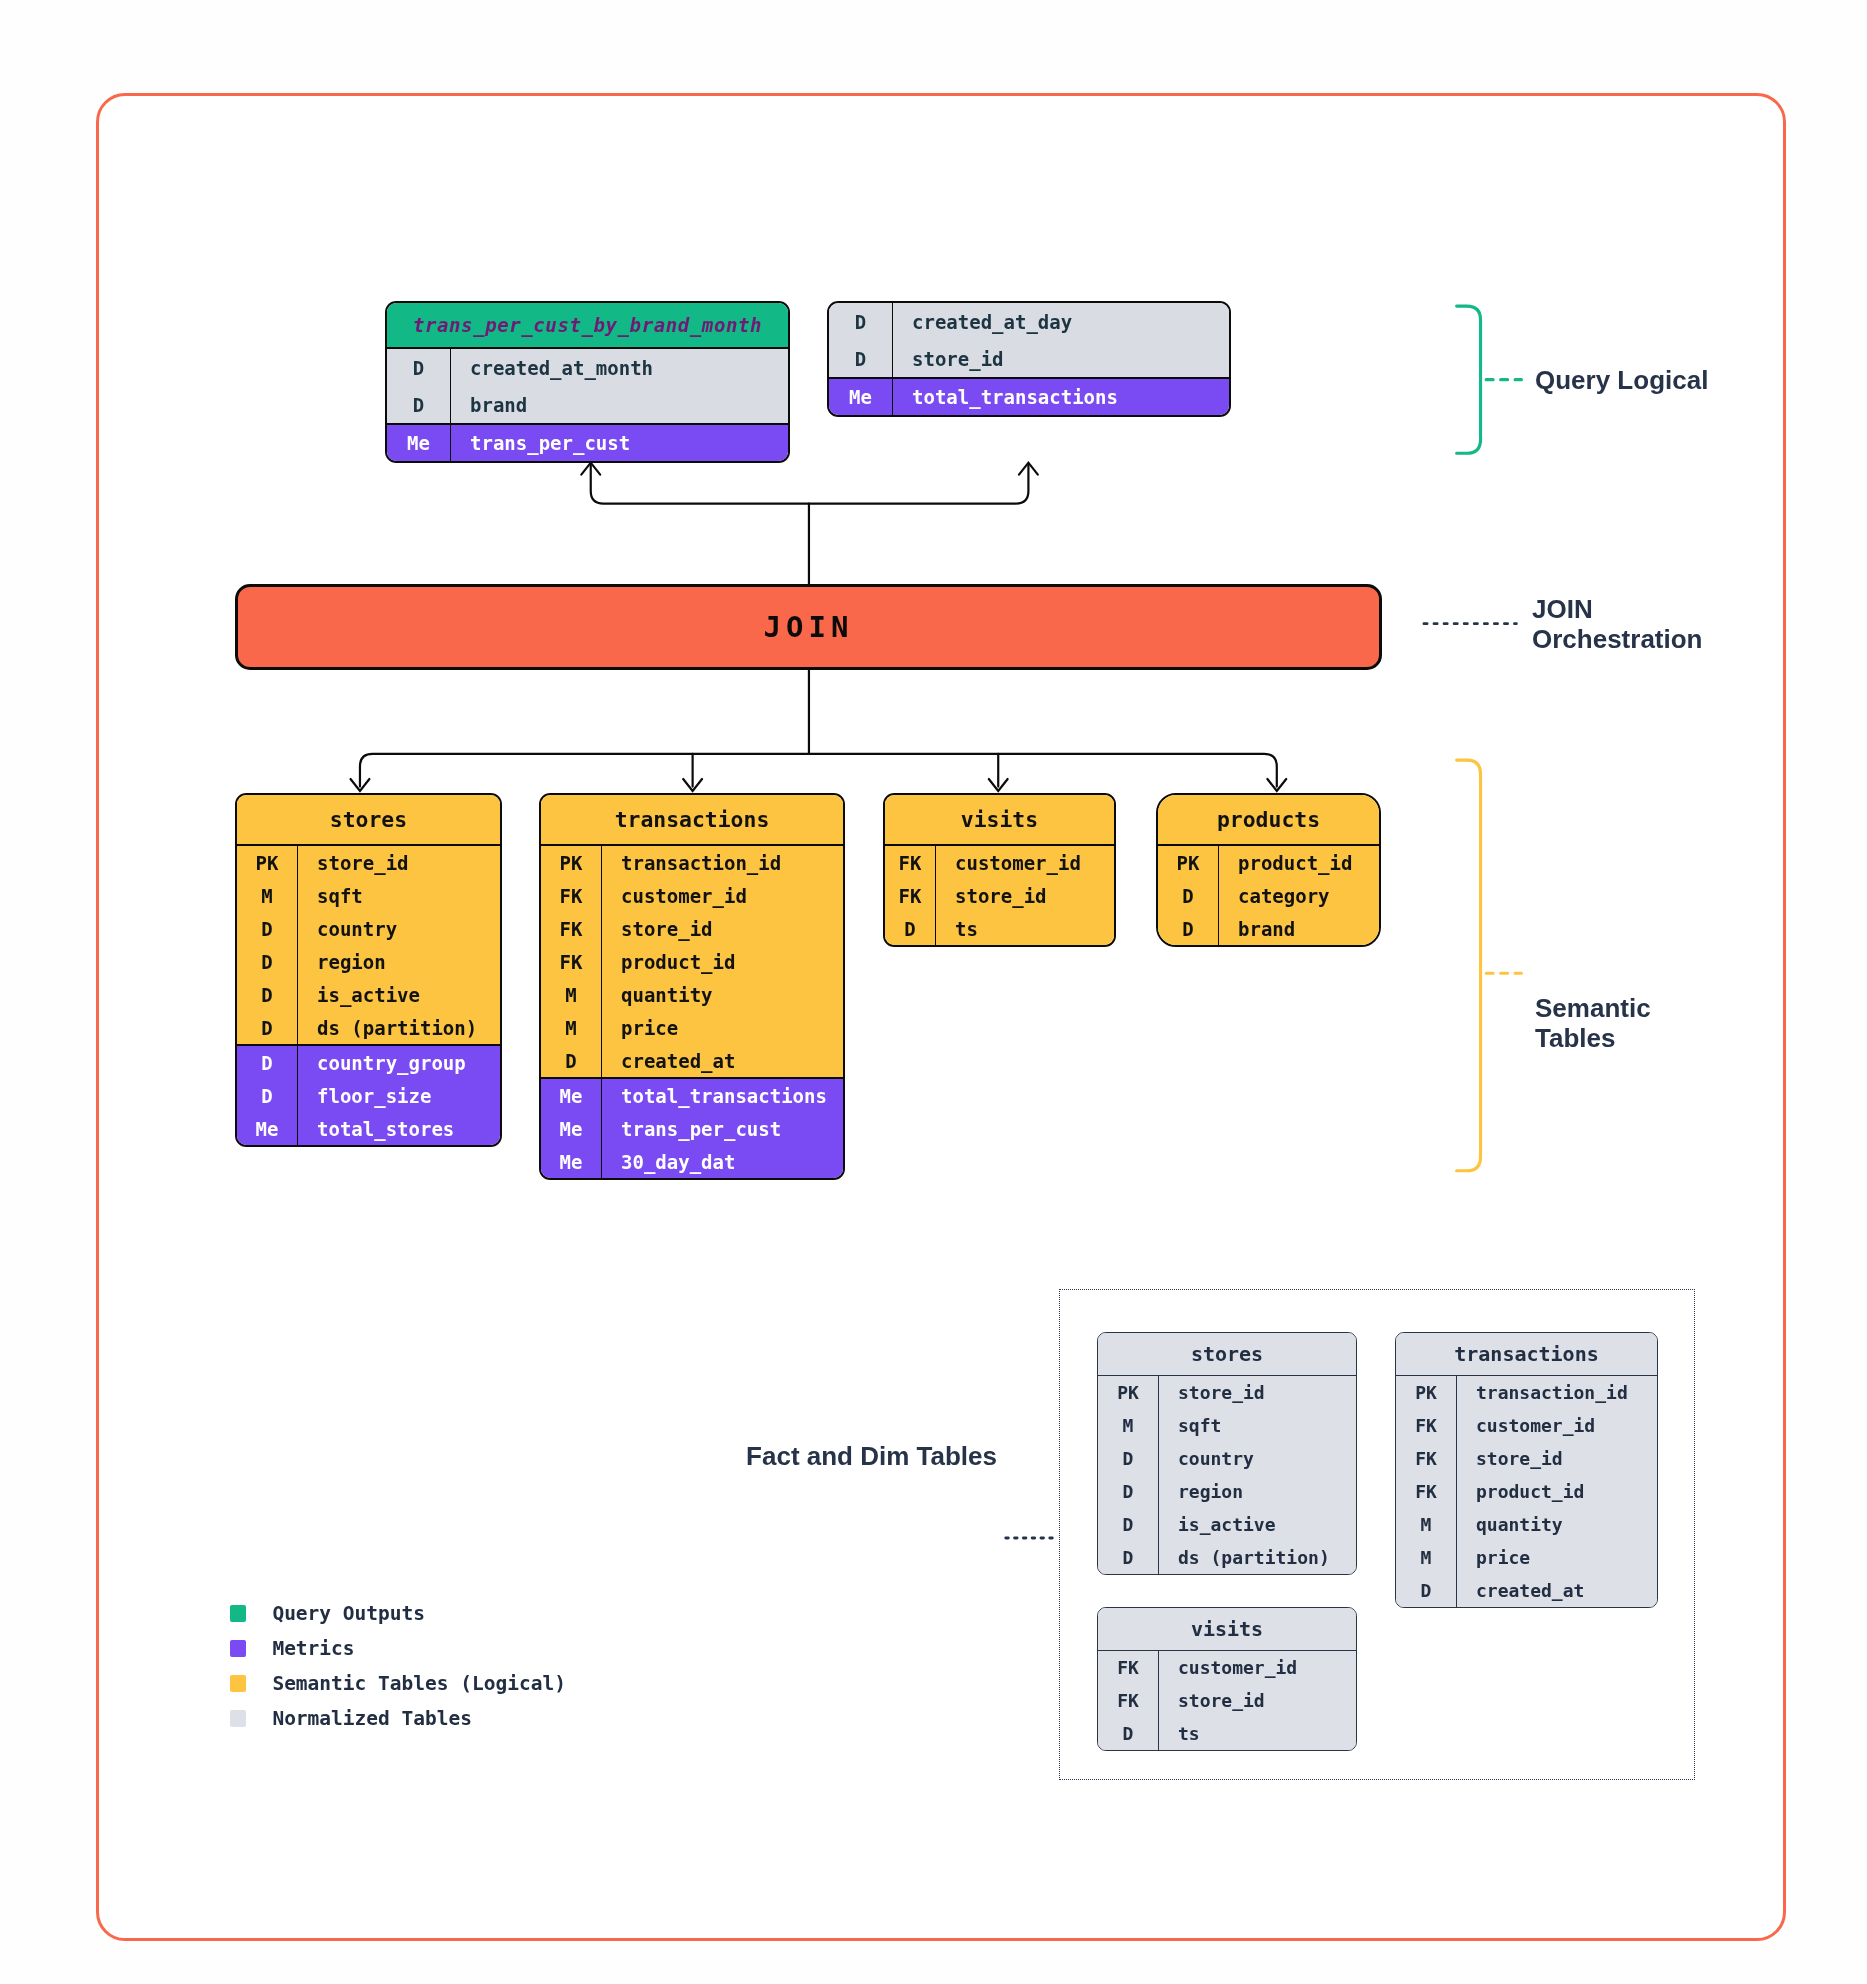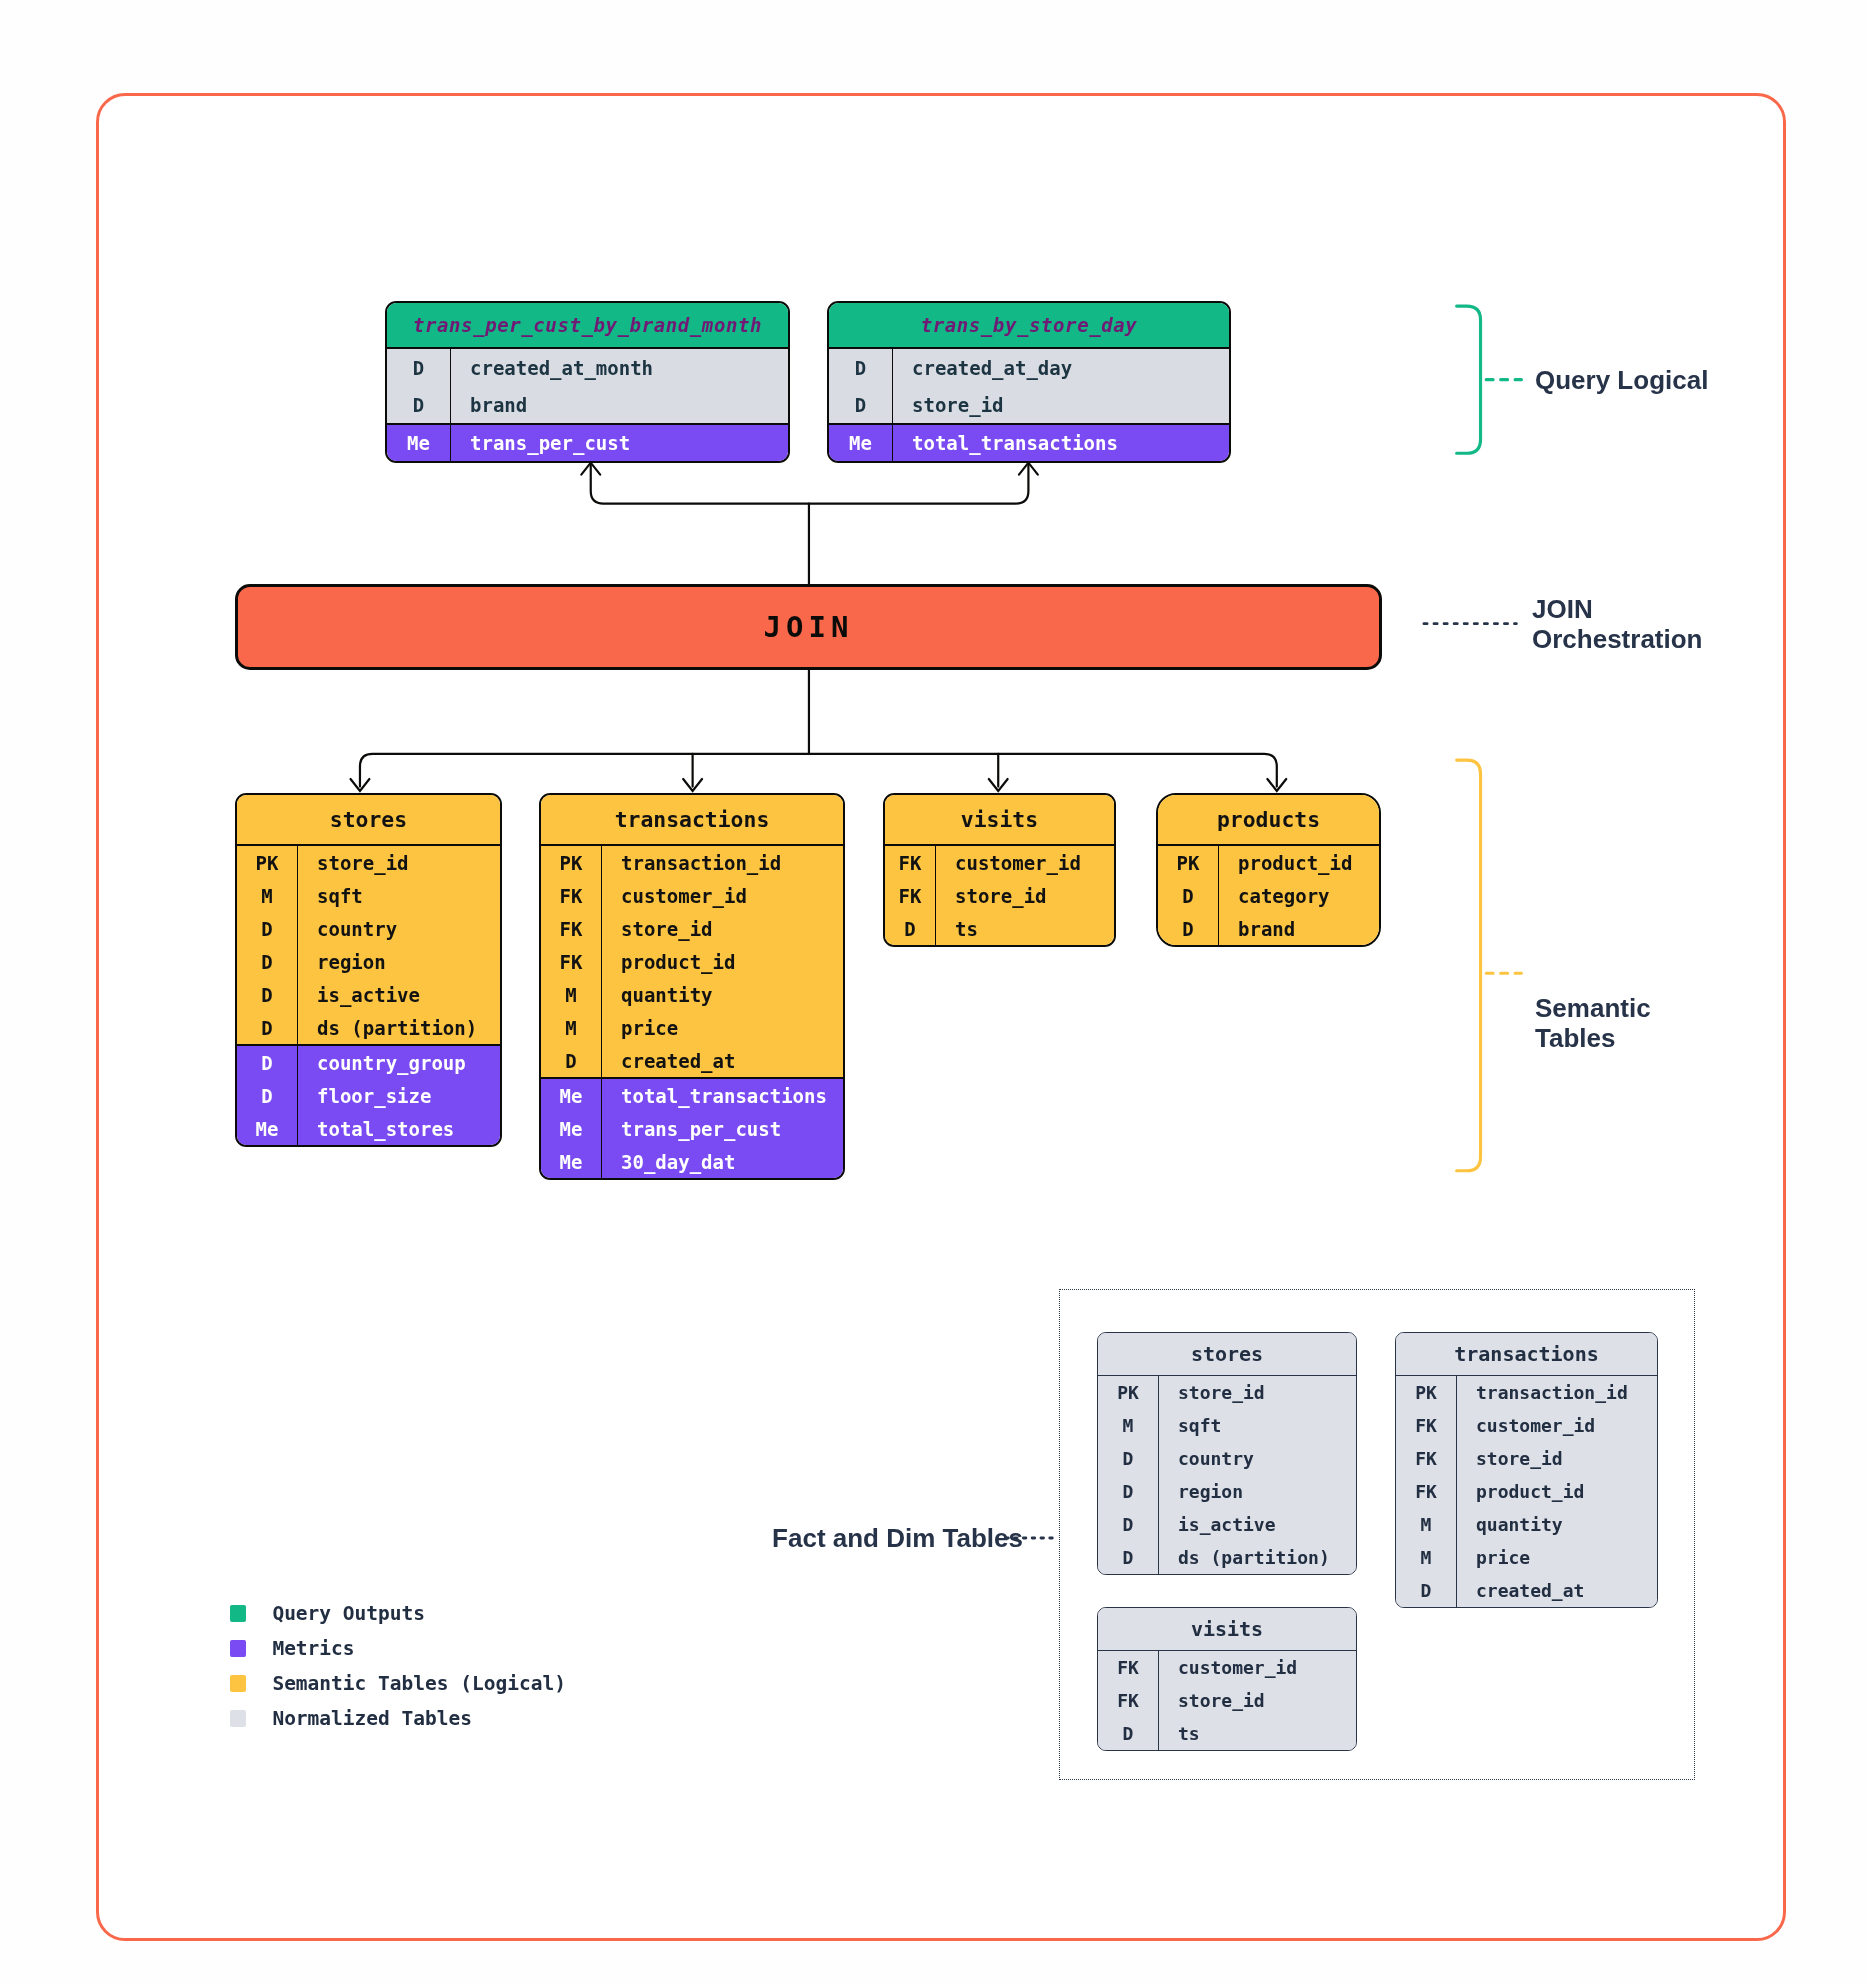--- a/index.html
+++ b/index.html
@@ -127,7 +127,6 @@
         </div>
       </div>
     <div class="tbl q" style="left:728px;top:205px;width:404px;--bw:63px;">
-        <div class="tbl-h">trans_by_store_day</div>
         <div class="row">
           <span class="badge">D</span>
           <span class="field">created_at_day</span>

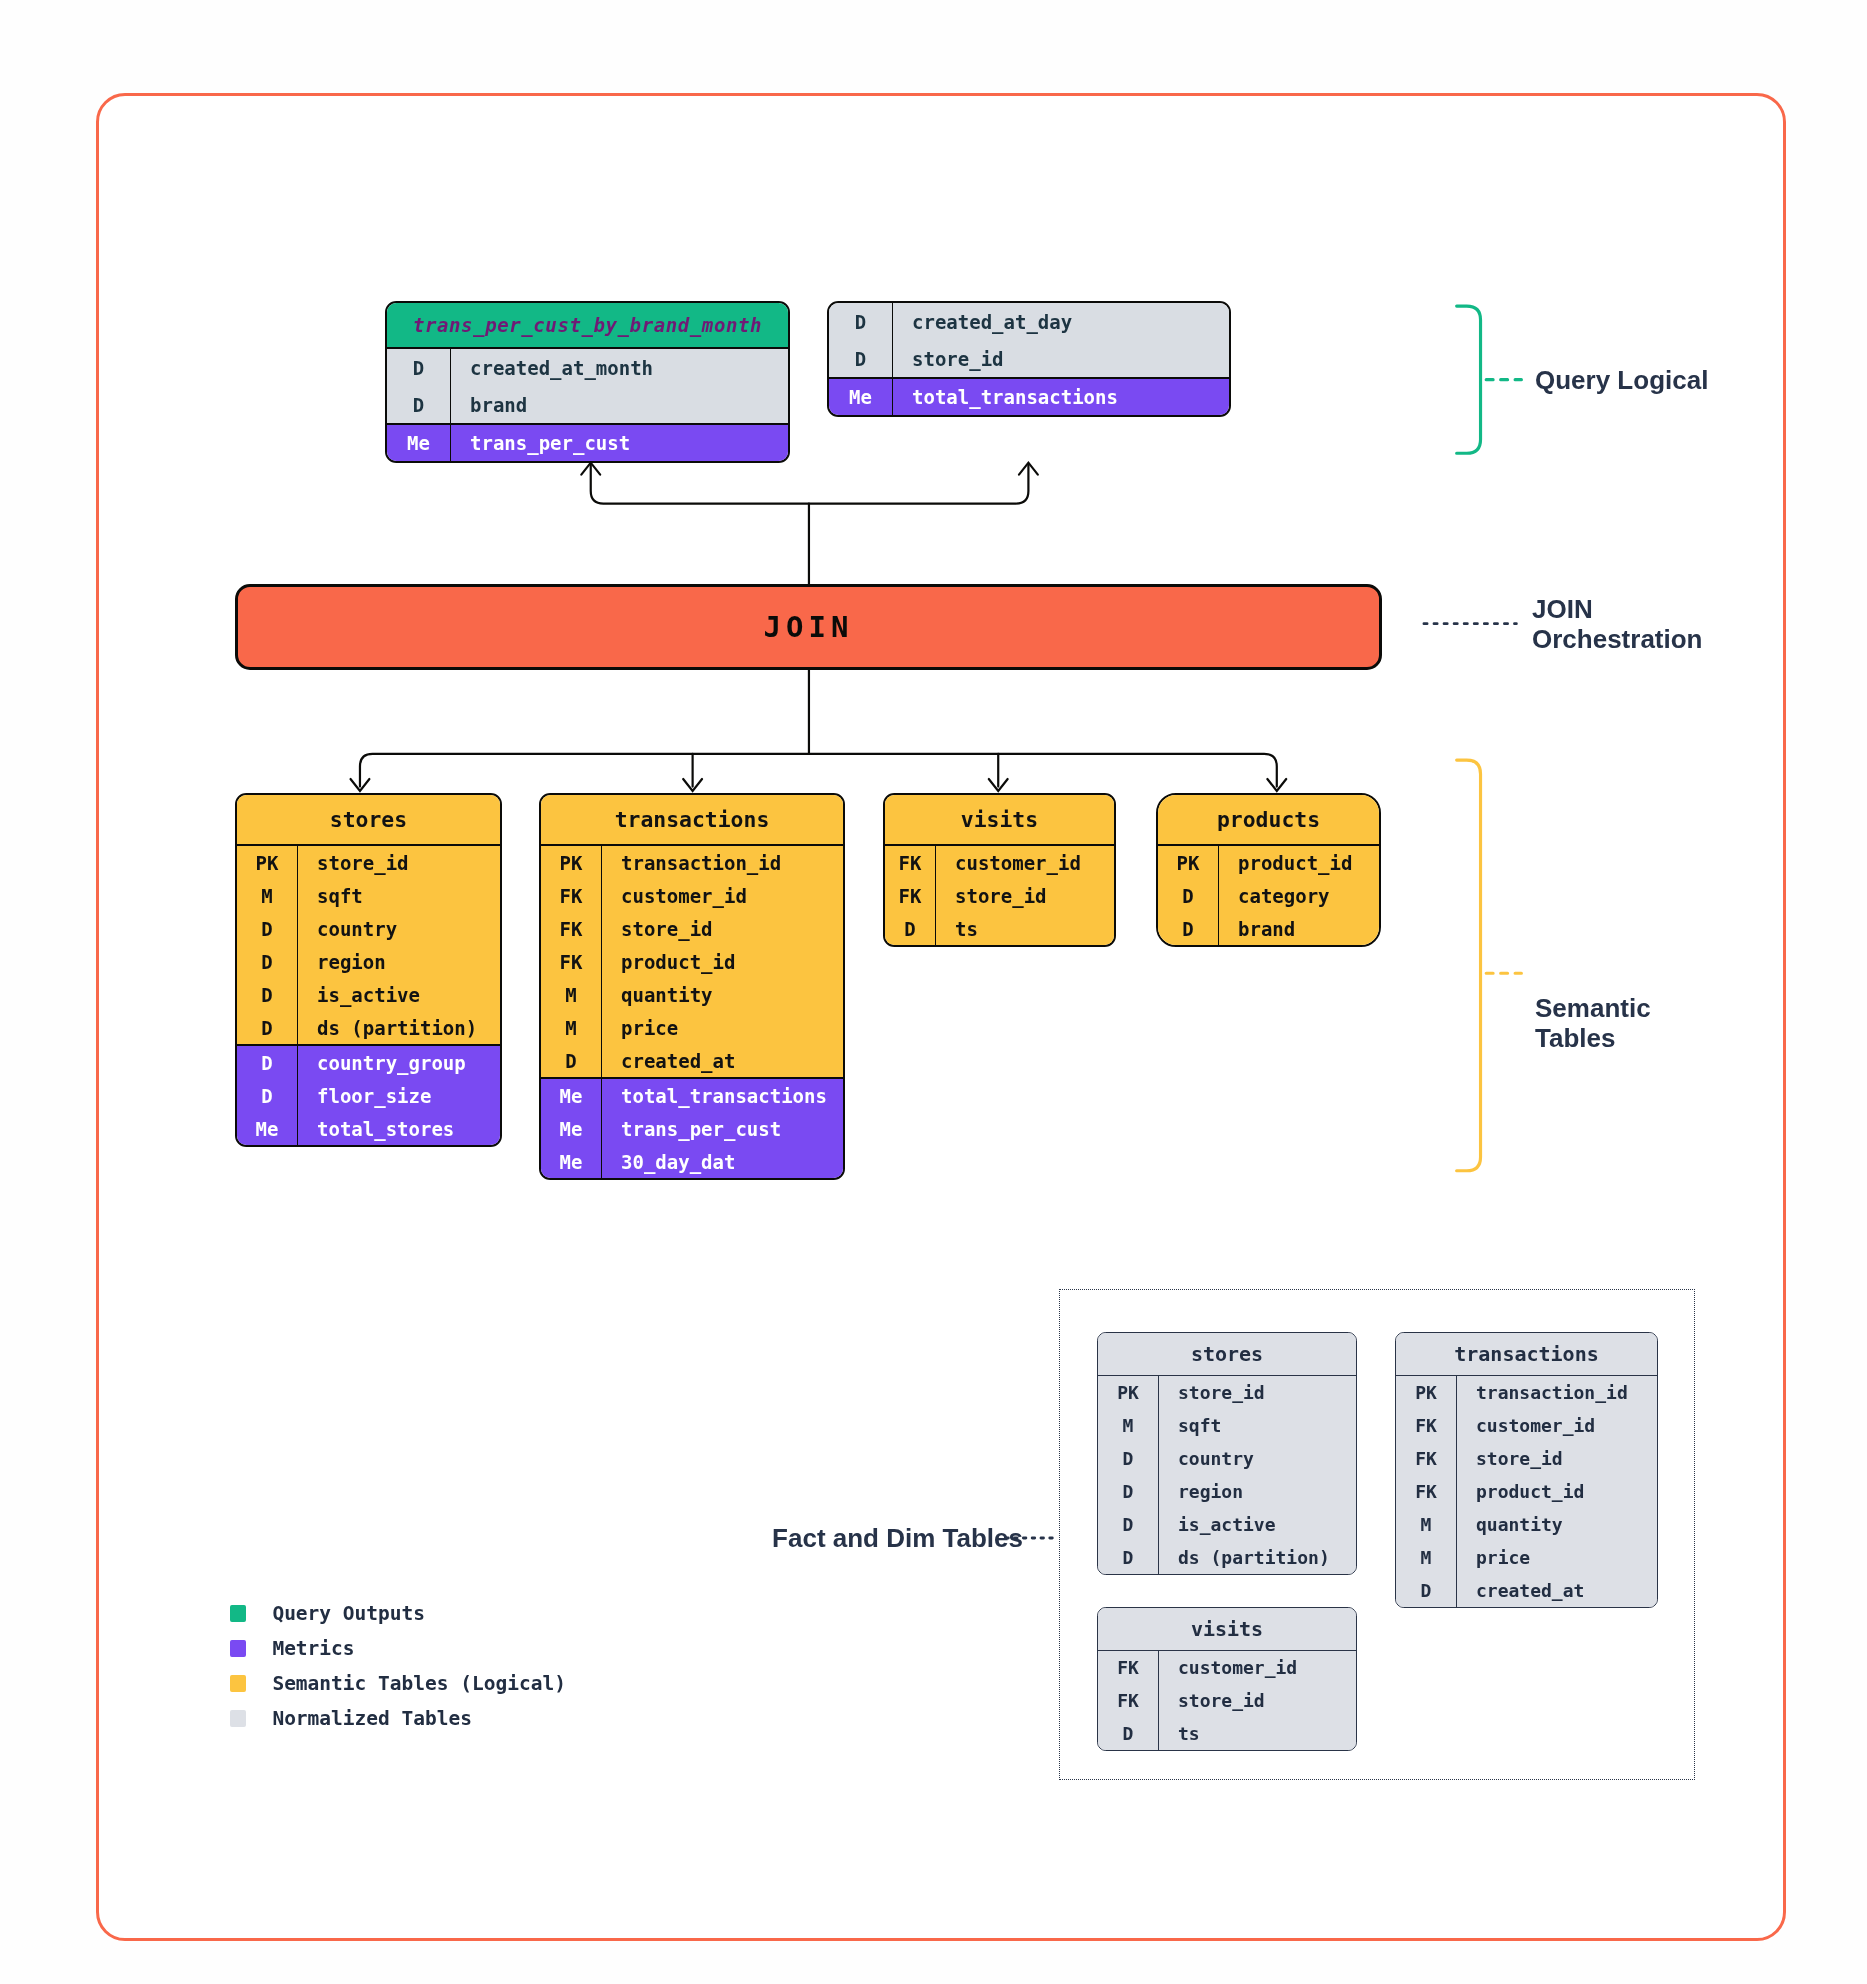--- a/index.html
+++ b/index.html
@@ -344,7 +344,7 @@
       <div>Semantic</div>
       <div>Tables</div>
     </div>
-    <div class="side-label right-align" style="left:646px;top:1442px;width:252px;margin-left:26px;">
+    <div class="side-label right-align" style="left:646px;top:1360px;width:252px;">
       <div>Fact and Dim Tables</div>
     </div>
 

